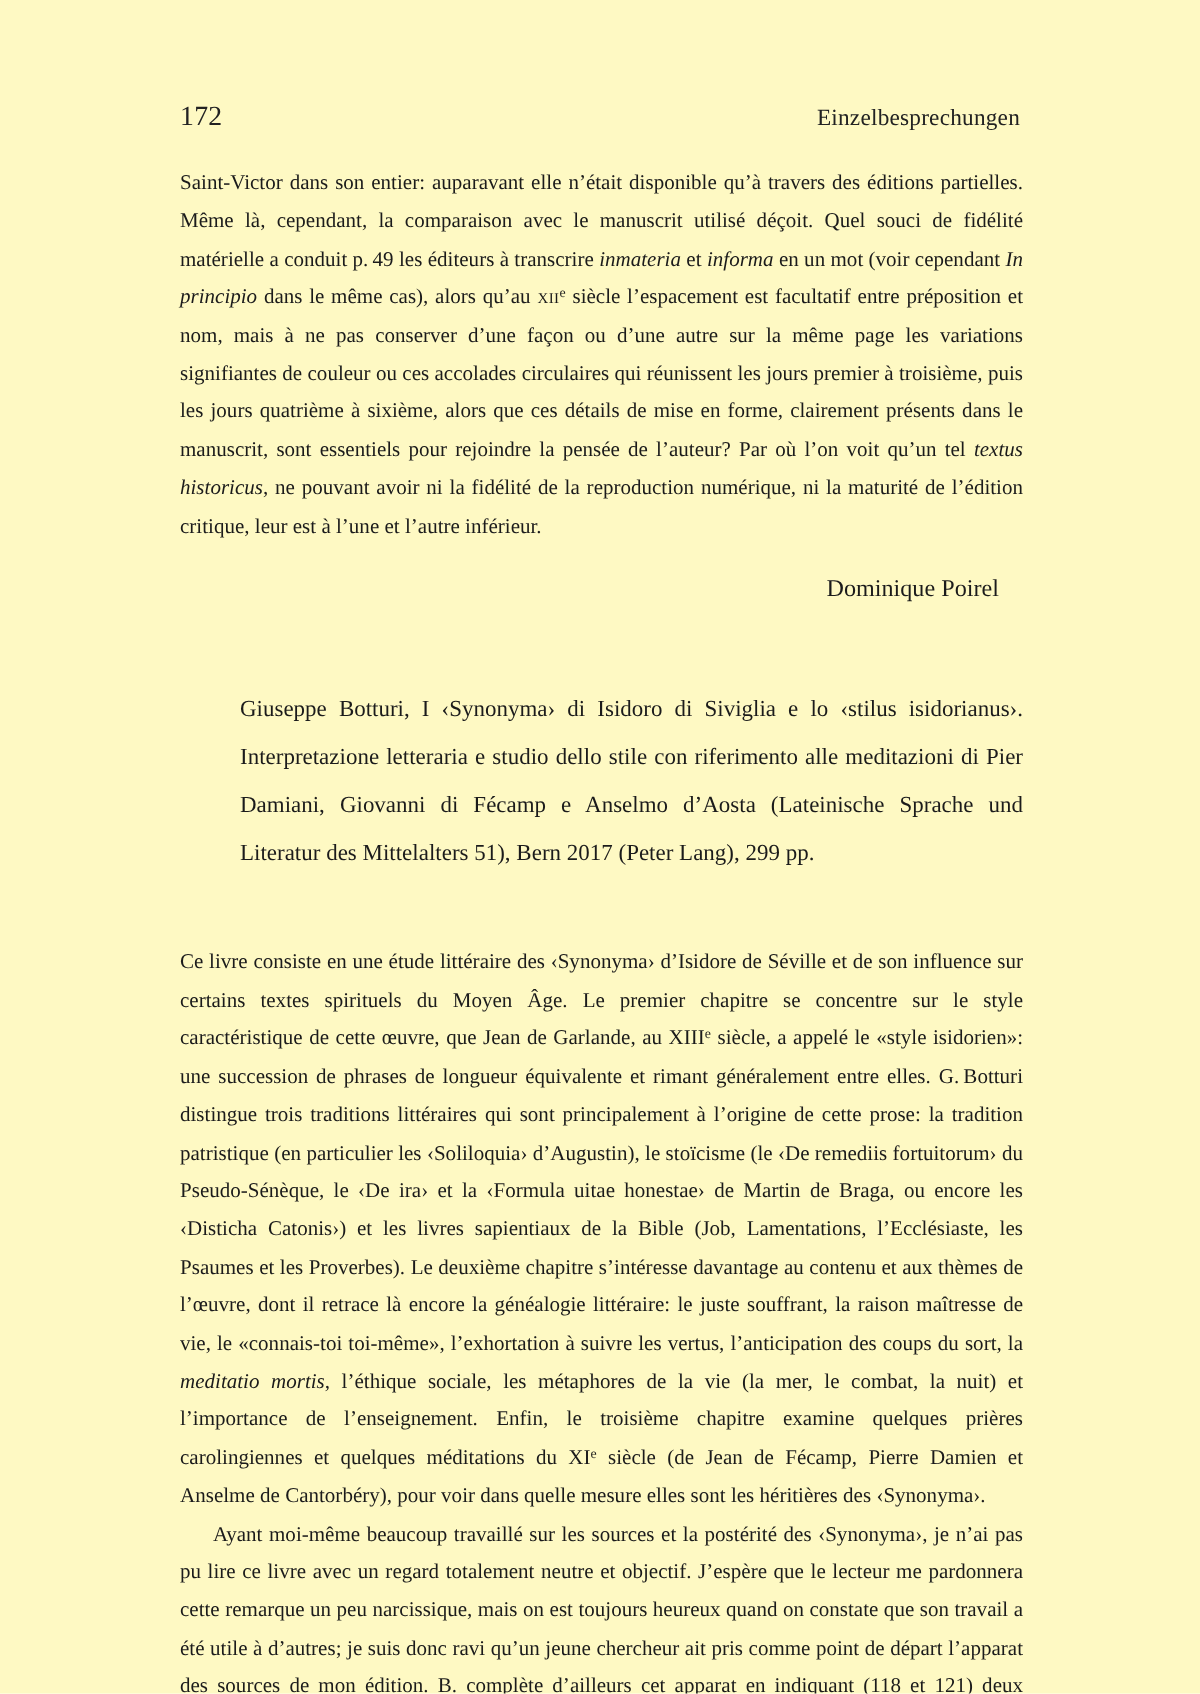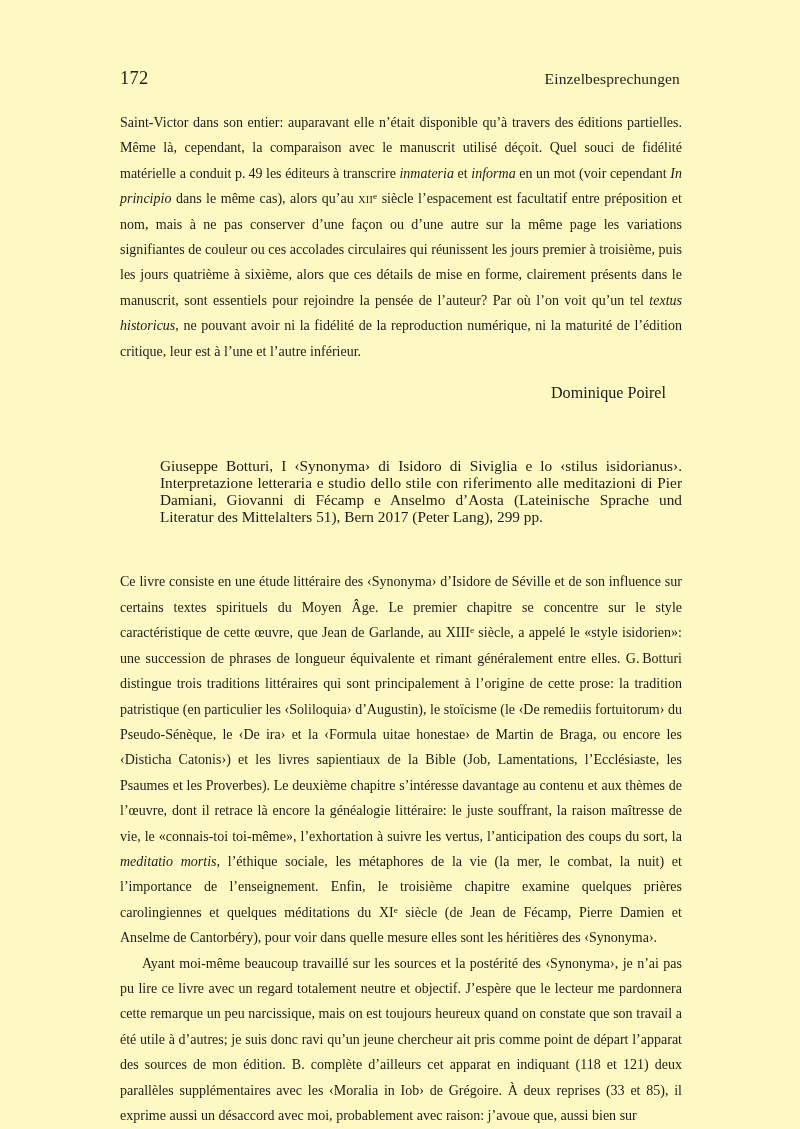--- a/index.html
+++ b/index.html
@@ -80,7 +80,7 @@
     margin: 0;
     padding: 0;
     font-size: 15.3px;
-    line-height: 17px;
+    line-height: 32px;
     text-align: justify;
     color: #1b1b1b;
   }

